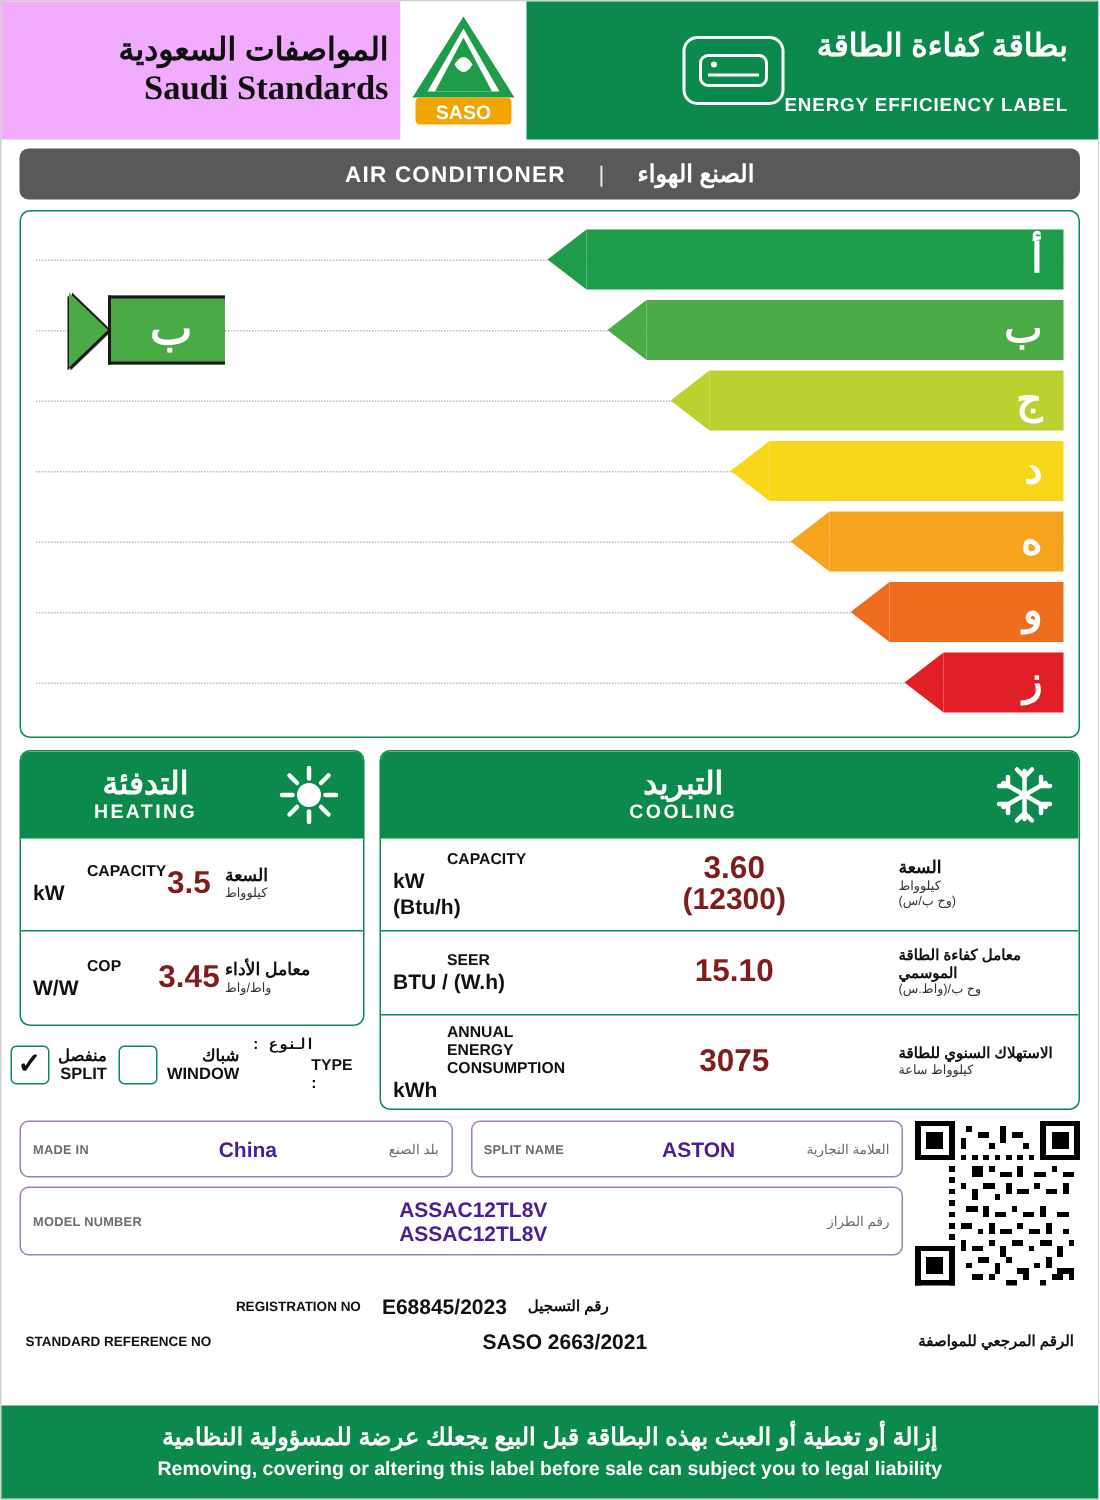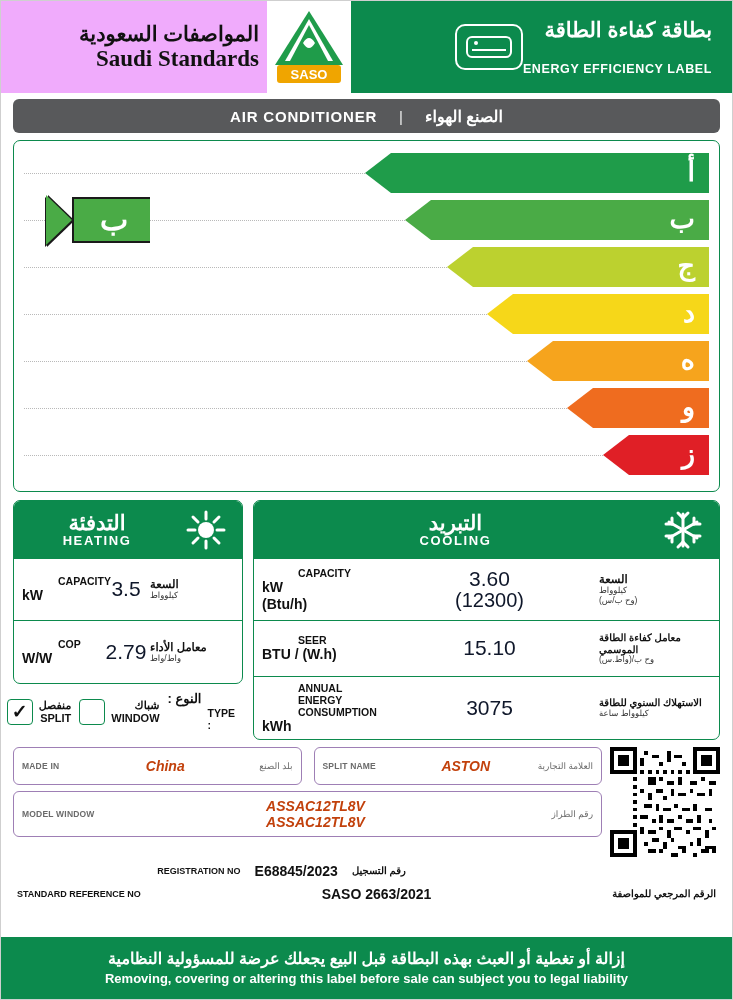--- a/index.html
+++ b/index.html
@@ -191,7 +191,7 @@
   .hc-ar-label { width: 112px; text-align: left; direction: rtl; line-height: 1.15; }
   .hc-ar-label .l1 { font-size: 11.5px; font-weight: bold; color: #111; }
   .hc-ar-label .l2 { font-size: 8.5px; color: #333; }
-  .hc-value { flex: 1; text-align: center; font-size: 21px; font-weight: normal; color: #0f172a; line-height: 1.05; direction: ltr; }
+  .hc-value { flex: 1; text-align: center; font-size: 21px; font-weight: bold; color: #7f1d1d; line-height: 1.05; direction: ltr; }
   .hc-value .sub { font-size: 20px; display:block; }
   .hc-en-label { width: 118px; text-align: left; direction: ltr; line-height: 1.15; }
   .hc-en-label .l1 { font-size: 10.5px; font-weight: bold; color: #111; margin-left: 36px; }

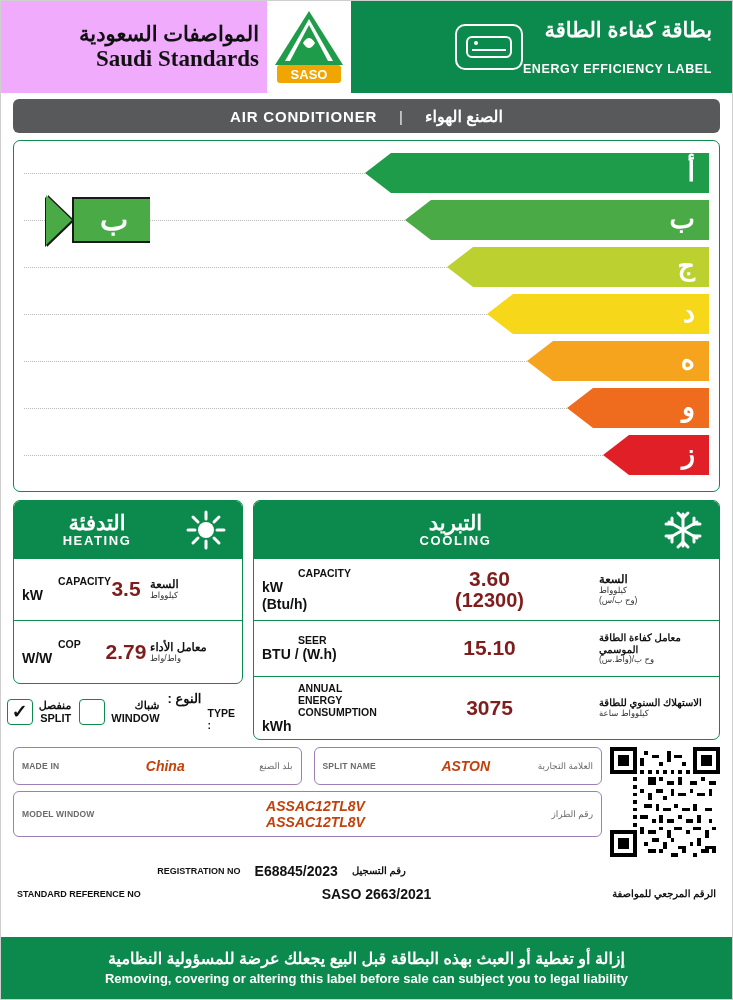--- a/index.html
+++ b/index.html
@@ -516,7 +516,7 @@
             <div class="l1">معامل الأداء</div>
             <div class="l2">واط/واط</div>
           </div>
-          <div class="hc-value">2.79</div>
+          <div class="hc-value">3.45</div>
           <div class="hc-en-label" style="width:80px;">
             <div class="l1">COP</div>
             <div class="l2">W/W</div>

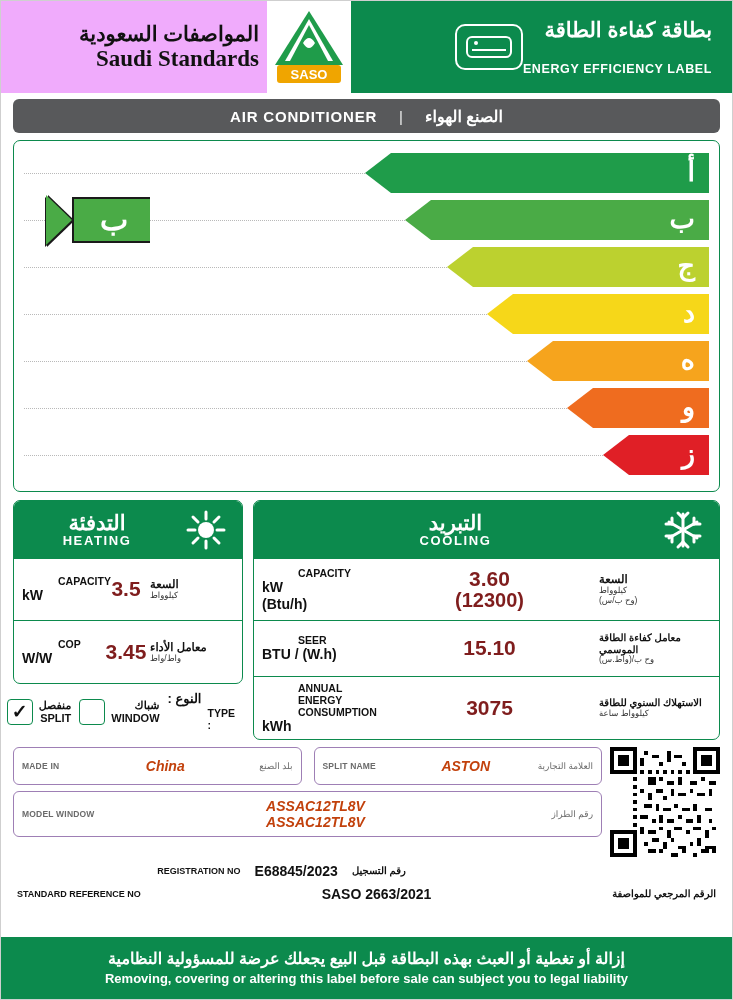--- a/index.html
+++ b/index.html
@@ -205,7 +205,7 @@
     gap: 8px;
   }
   .type-label { text-align: left; direction: rtl; line-height: 1.15; width: 74px; }
-  .type-label .l1 { font-size: 13px; font-weight: bold; }
+  .type-label .l1 { font-size: 10px; font-weight: bold; font-family: Liberation Mono, monospace; }
   .type-label .l2 { font-size: 10.5px; font-weight: bold; margin-left: 40px; }
   .type-opt { display: flex; align-items: center; gap: 6px; direction: rtl; }
   .cbox {

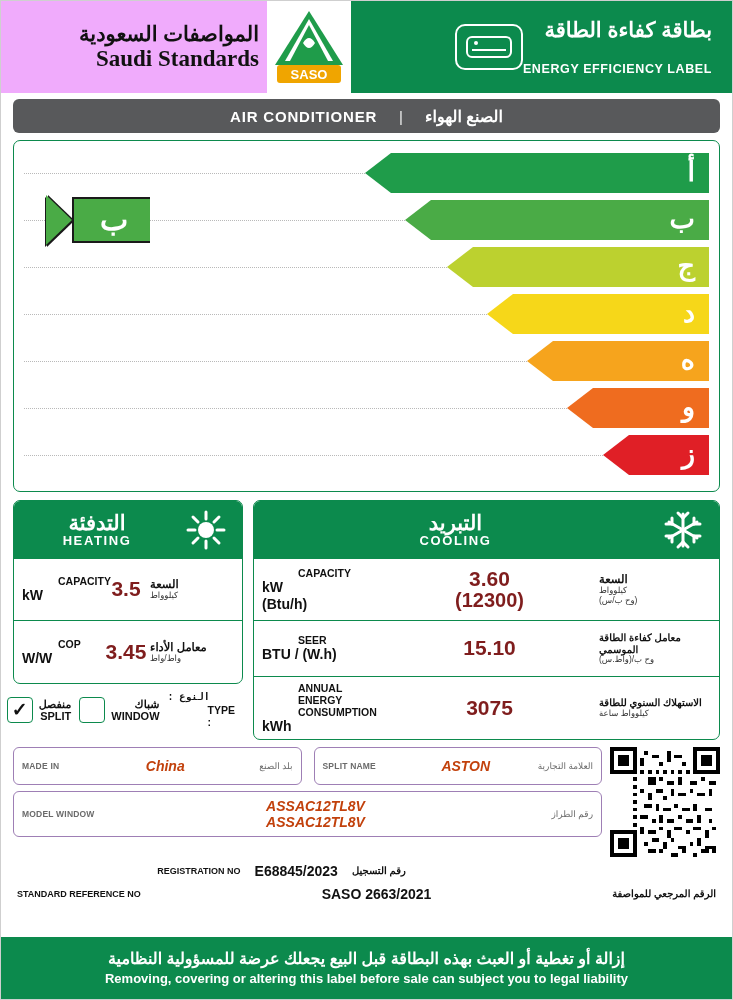--- a/index.html
+++ b/index.html
@@ -240,7 +240,7 @@
     margin-bottom: 6px;
   }
   .ibox .en { font-size: 8.5px; font-weight: bold; color: #6b6b6b; letter-spacing: .2px; width: 78px; }
-  .ibox .val { flex: 1; text-align: center; font-size: 14px; font-weight: bold; color: #c2410c; font-style: italic; }
+  .ibox .val { flex: 1; text-align: center; font-size: 14px; font-weight: bold; color: #4c1d95; }
   .ibox .ar { font-size: 9px; color: #6b6b6b; direction: rtl; text-align: right; width: 62px; }
   .ibox.model { height: 46px; }
   .ibox.model .val { line-height: 1.15; font-size: 14px; }

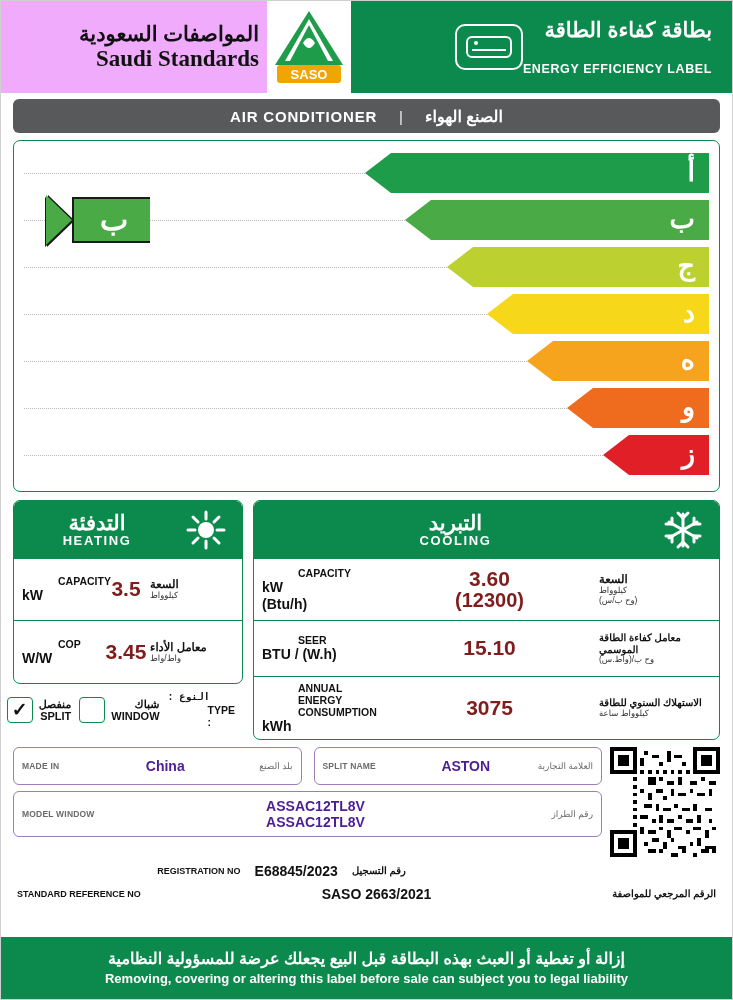--- a/index.html
+++ b/index.html
@@ -565,7 +565,7 @@
       </div>
       <div class="inforow">
         <div class="ibox model">
-          <span class="en">MODEL WINDOW</span>
+          <span class="en">MODEL NUMBER</span>
           <span class="val">
             <span>ASSAC12TL8V</span><br>
             <span>ASSAC12TL8V</span>

